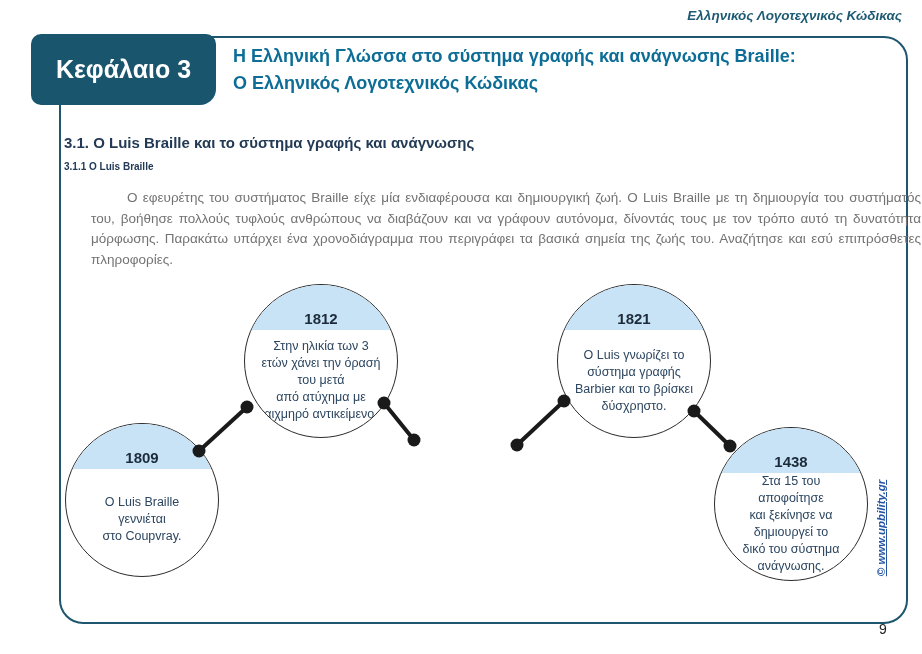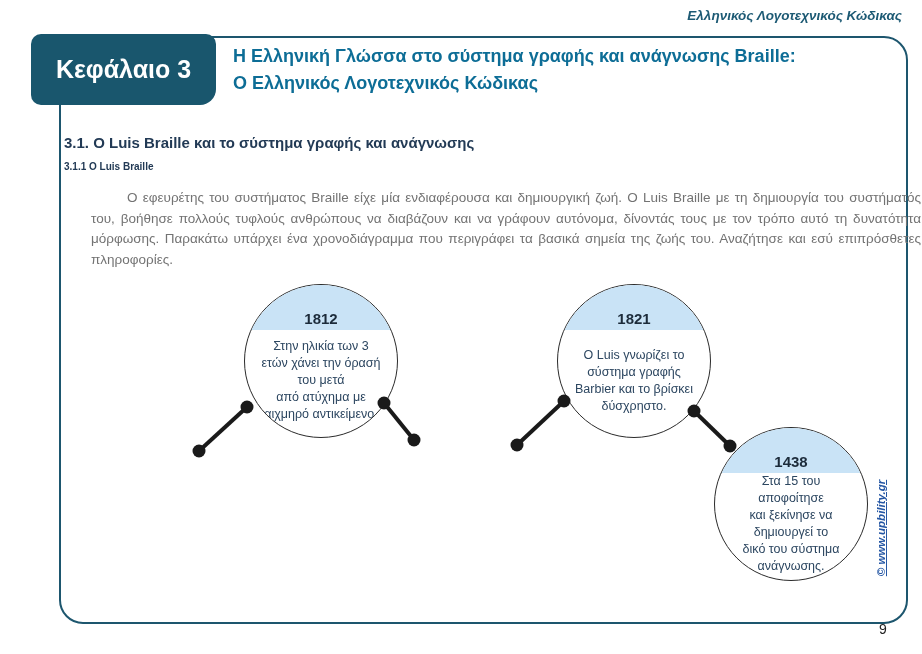--- a/index.html
+++ b/index.html
@@ -107,6 +107,12 @@
 
 <div class="timeline">
 
+  <div class="event-circle c1">
+    <div class="event-cap">1809</div>
+    <div class="event-text pre">Ο Luis Braille
+γεννιέται
+στο Coupvray.</div>
+  </div>
 
   <div class="event-circle c2">
     <div class="event-cap">1812</div>

